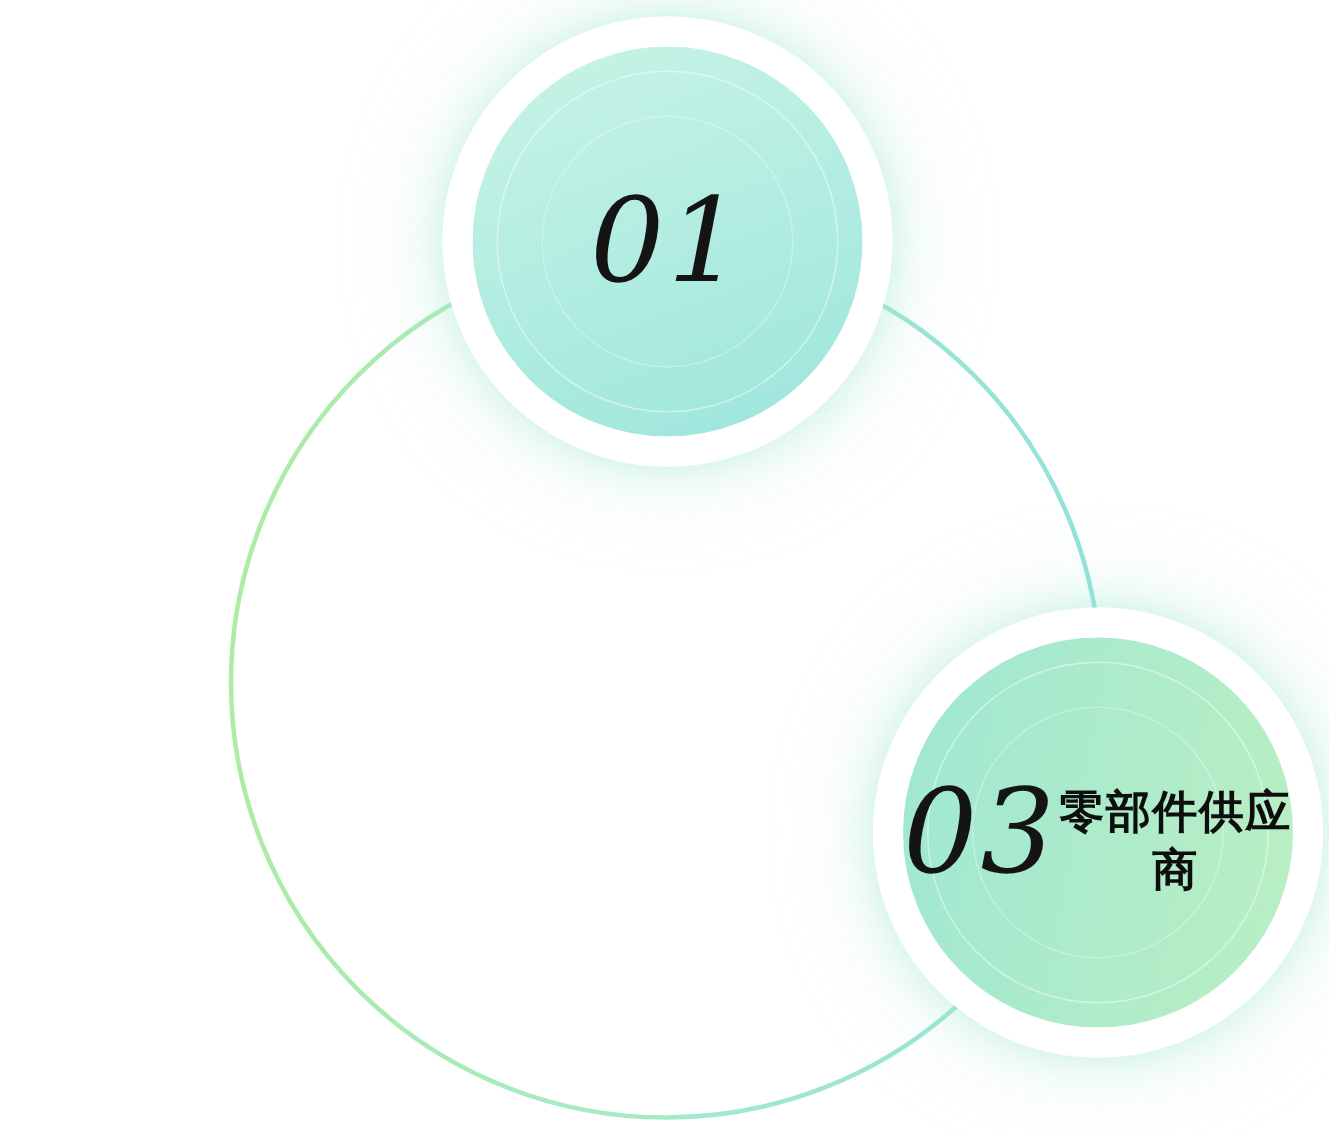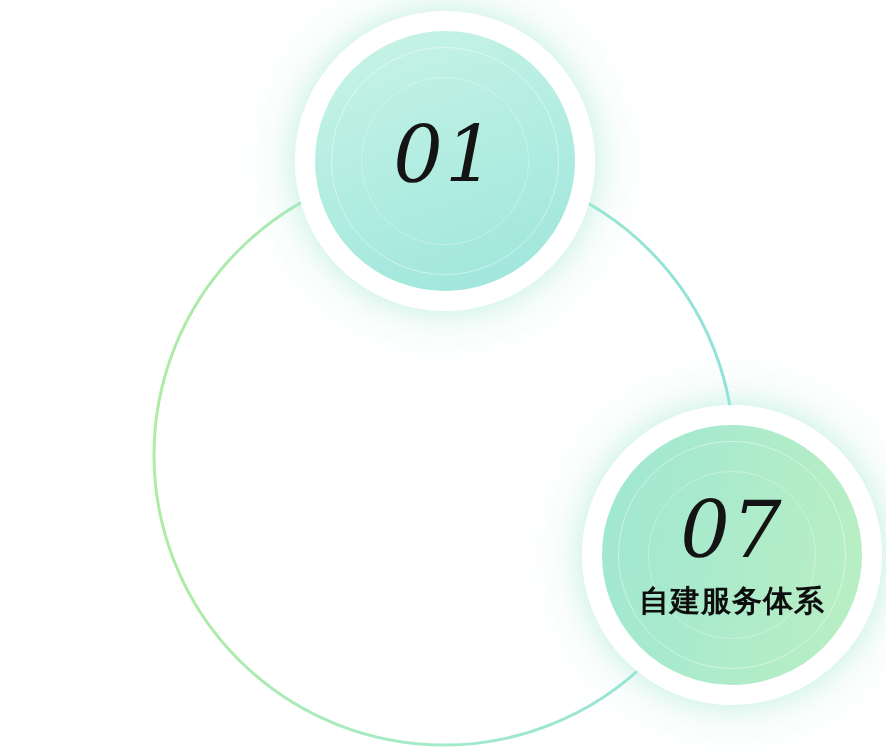--- a/index.html
+++ b/index.html
@@ -34,7 +34,7 @@
   .node-3{left:582px;top:405px;}
   .node-content{
     position:relative;z-index:1;
-    display:flex;flex-direction:column;align-items:center;justify-content:center;
+    display:flex;flex-direction:row;align-items:center;justify-content:center;
     text-align:center;
   }
   .node-number{

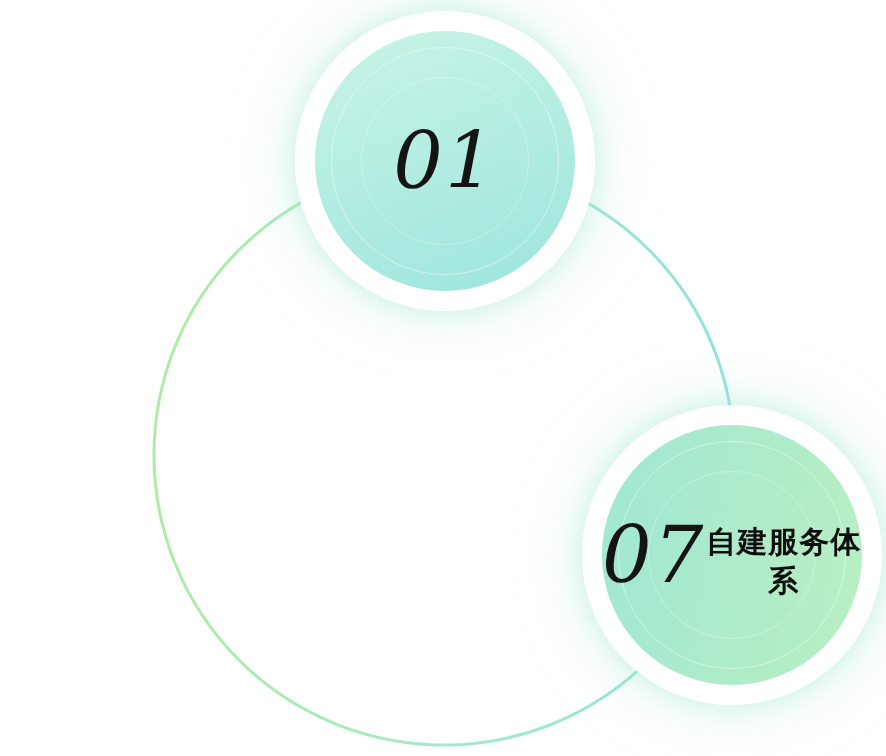--- a/index.html
+++ b/index.html
@@ -84,7 +84,7 @@
 
   <div class="node node-3" style="background: linear-gradient(100deg, rgb(159, 231, 211), rgb(186, 239, 194));">
     <div class="node-content">
-      <div class="node-number">07</div>
+      <div class="node-number">03</div>
       <div class="node-label">
         <span class="label-line">自建服务体系</span>
         <span class="label-line"></span>

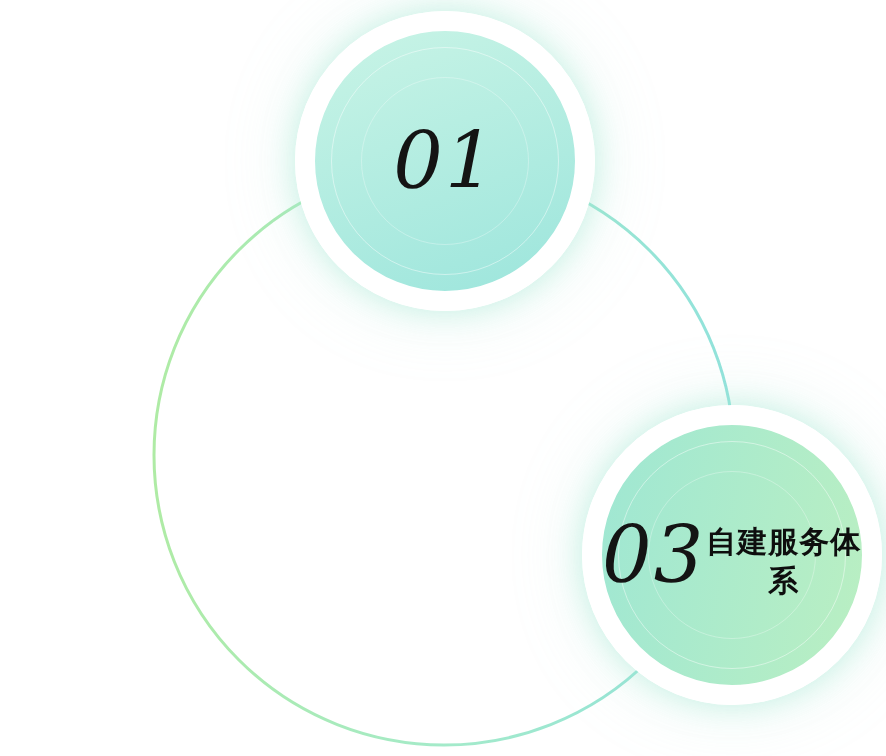--- a/index.html
+++ b/index.html
@@ -86,7 +86,7 @@
     <div class="node-content">
       <div class="node-number">03</div>
       <div class="node-label">
-        <span class="label-line">自建服务体系</span>
+        <span class="label-line">零部件供应商</span>
         <span class="label-line"></span>
       </div>
     </div>

